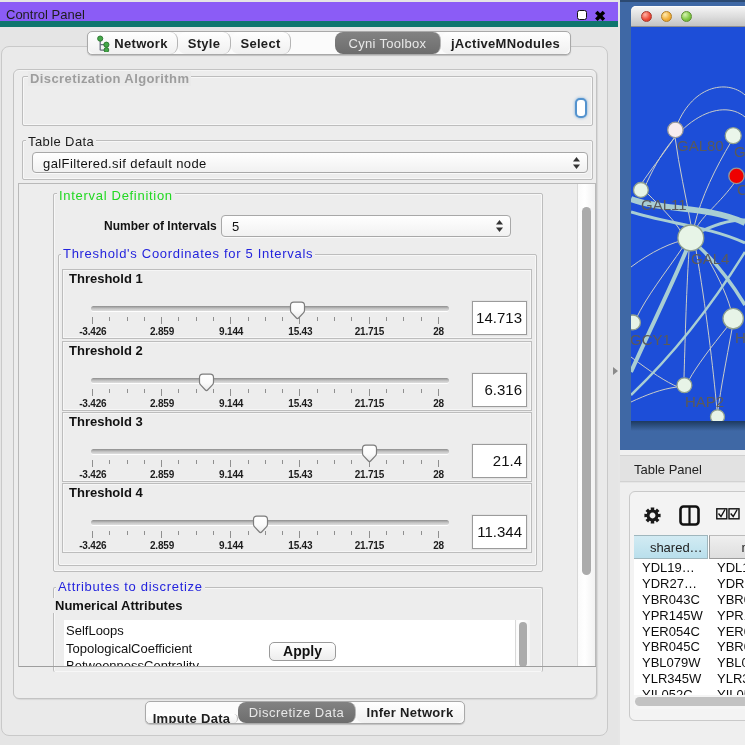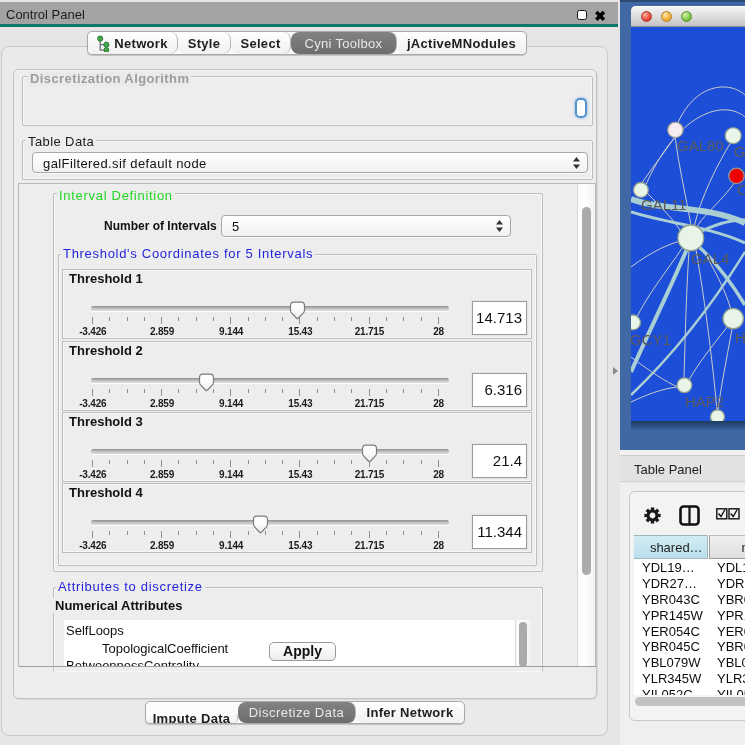--- a/index.html
+++ b/index.html
@@ -8,7 +8,7 @@
 .abs { position:absolute; }
 
 #leftwin { position:absolute; left:0; top:0; width:618px; height:745px; background:#e5e5e5; }
-#titlebar { position:absolute; left:0; top:2px; width:618px; height:25px; background:#a3a3a3; border-bottom:3px solid #0f766e; }
+#titlebar { position:absolute; left:0; top:2px; width:618px; height:25px; background:#8b5cf6; border-bottom:6px solid #0f766e; }
 #titlebar .t { position:absolute; left:6px; top:5px; font-size:13px; color:#1d1d1d; }
 .winbtn-sq { position:absolute; left:577px; top:8px; width:10px; height:10px; border:1.6px solid #111; border-radius:2.5px; background:#fff; }
 .winbtn-x { position:absolute; left:592px; top:6px; width:16px; height:20px; font-size:14px; font-weight:bold; color:#000; text-align:center; }

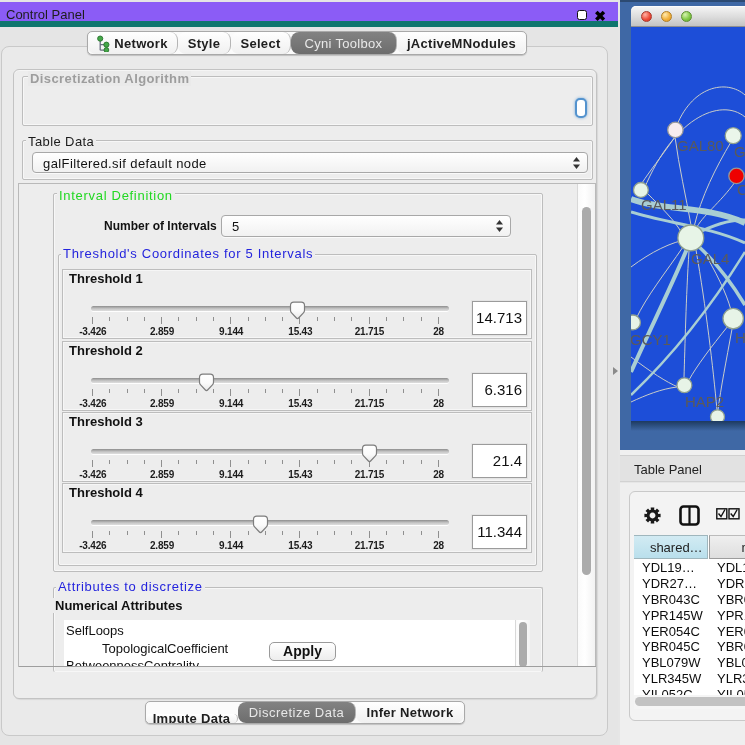--- a/index.html
+++ b/index.html
@@ -82,7 +82,7 @@
         Network</div>
       <div class="s" style="width:53px;">Style</div>
       <div class="s" style="width:60px;">Select</div>
-      <div class="s sel" style="width:106px; font-weight:normal;">Cyni Toolbox</div>
+      <div class="s sel" style="width:106px; font-weight:normal;margin-left:44px;">Cyni Toolbox</div>
       <div class="s" style="width:129px;">jActiveMNodules</div>
     </div>
 

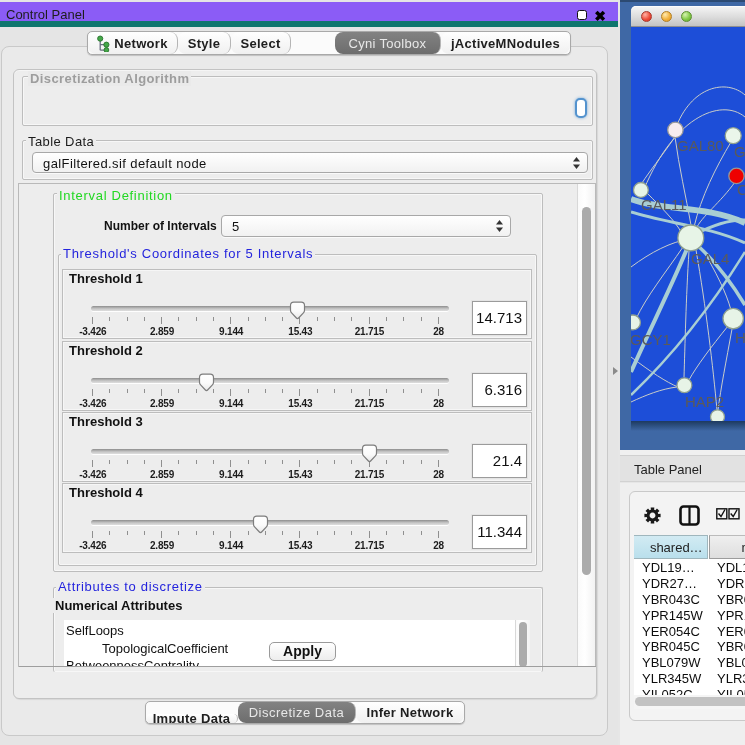--- a/index.html
+++ b/index.html
@@ -200,7 +200,7 @@
     <div class="grouplabel" style="left:53px; top:598px; font-weight:bold; color:#111;">Numerical Attributes</div>
     <div class="abs" style="left:64px; top:620px; width:451px; height:47px; background:#fff; overflow:hidden;">
       <div style="position:absolute; left:2px; top:3px; font-size:13px; color:#111;">SelfLoops</div>
-      <div style="position:absolute; left:2px; top:21px; font-size:13px; color:#111;margin-left:36px;">TopologicalCoefficient</div>
+      <div style="position:absolute; left:2px; top:21px; font-size:13px; color:#111;">TopologicalCoefficient</div>
       <div style="position:absolute; left:2px; top:38px; font-size:13px; color:#111;">BetweennessCentrality</div>
     </div>
     <div class="sb-v-track" style="left:515px; top:620px; width:15px; height:47px;"></div>

